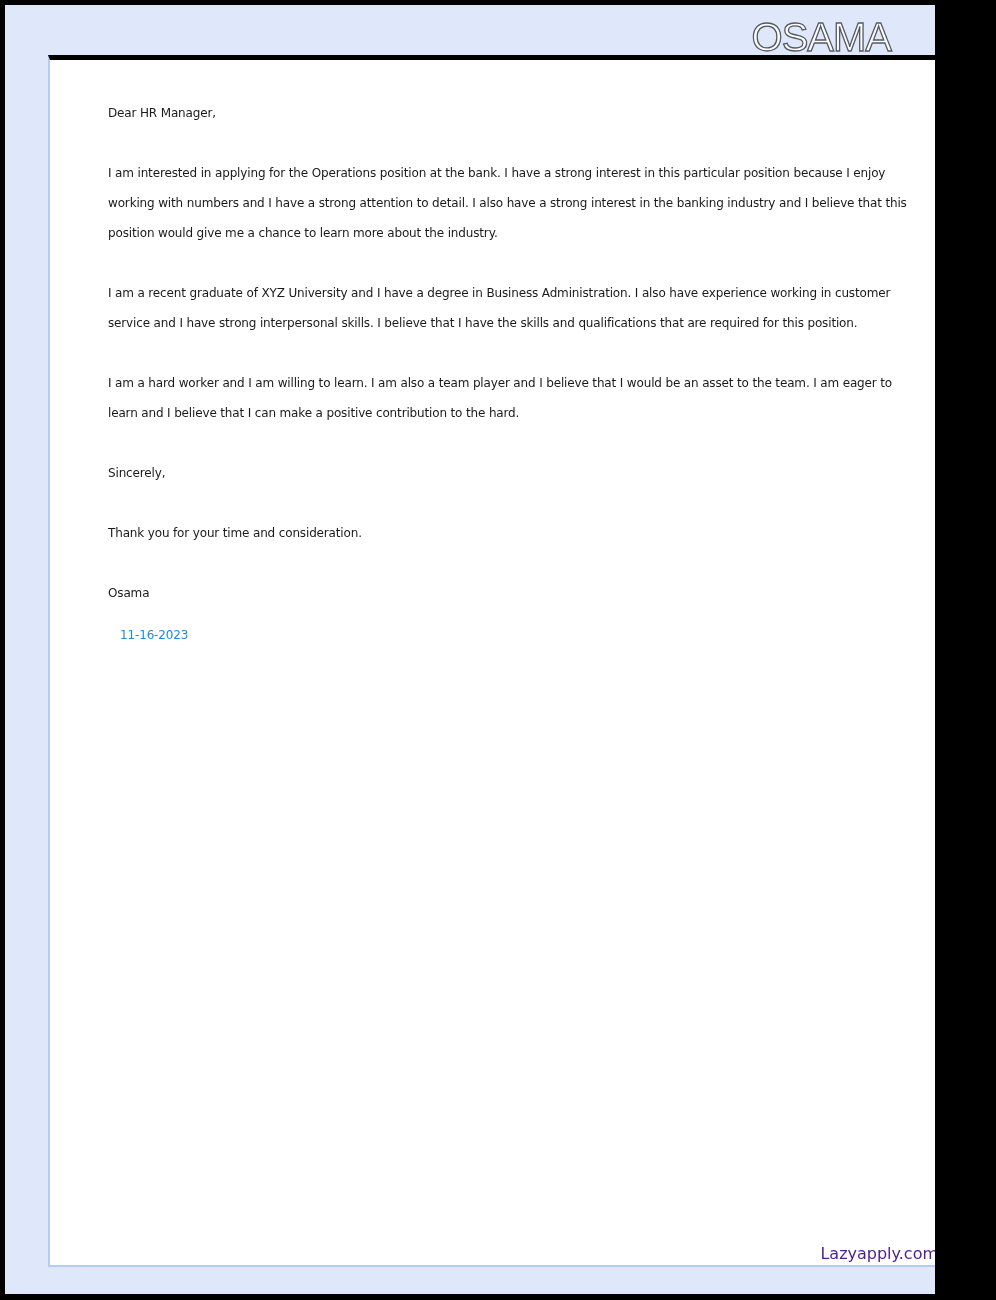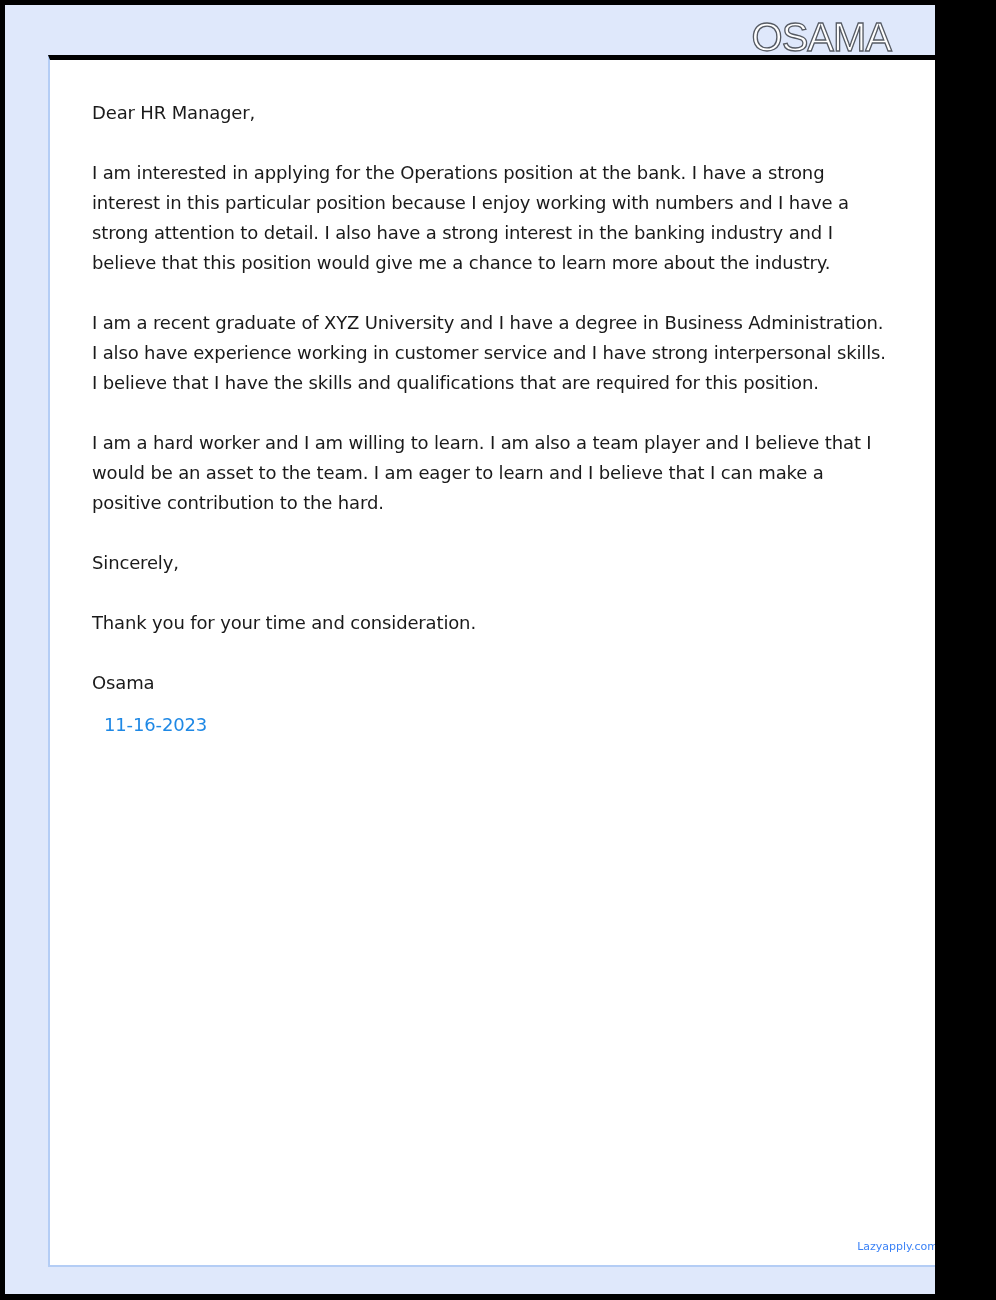--- a/index.html
+++ b/index.html
@@ -47,10 +47,10 @@
     }
     .letter {
       position: absolute;
-      left: 42px;
+      left: 58px;
       top: 38px;
       width: 800px;
-      font-size: 18px;
+      font-size: 12px;
       line-height: 30px;
       color: #1a1a1a;
       letter-spacing: -0.15px;

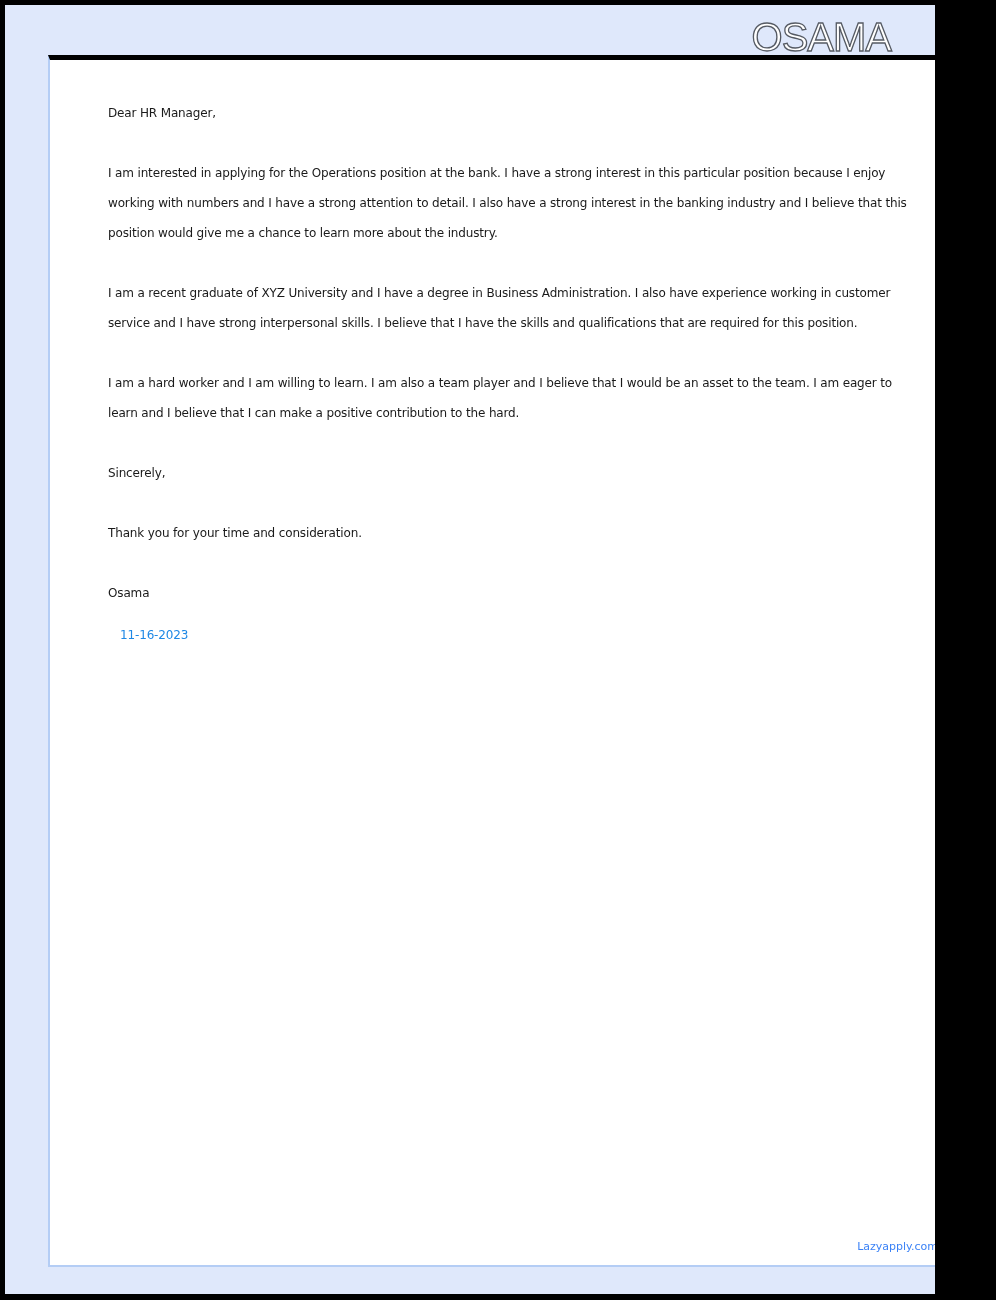--- a/index.html
+++ b/index.html
@@ -68,10 +68,10 @@
     .footer {
       position: absolute;
       right: 8px;
-      bottom: 10px;
-      font-size: 11px;
+      bottom: 3px;
+      font-size: 16px;
       line-height: 16px;
-      color: #3b82f6;
+      color: #4c1d95;
     }
   </style>
 </head>

